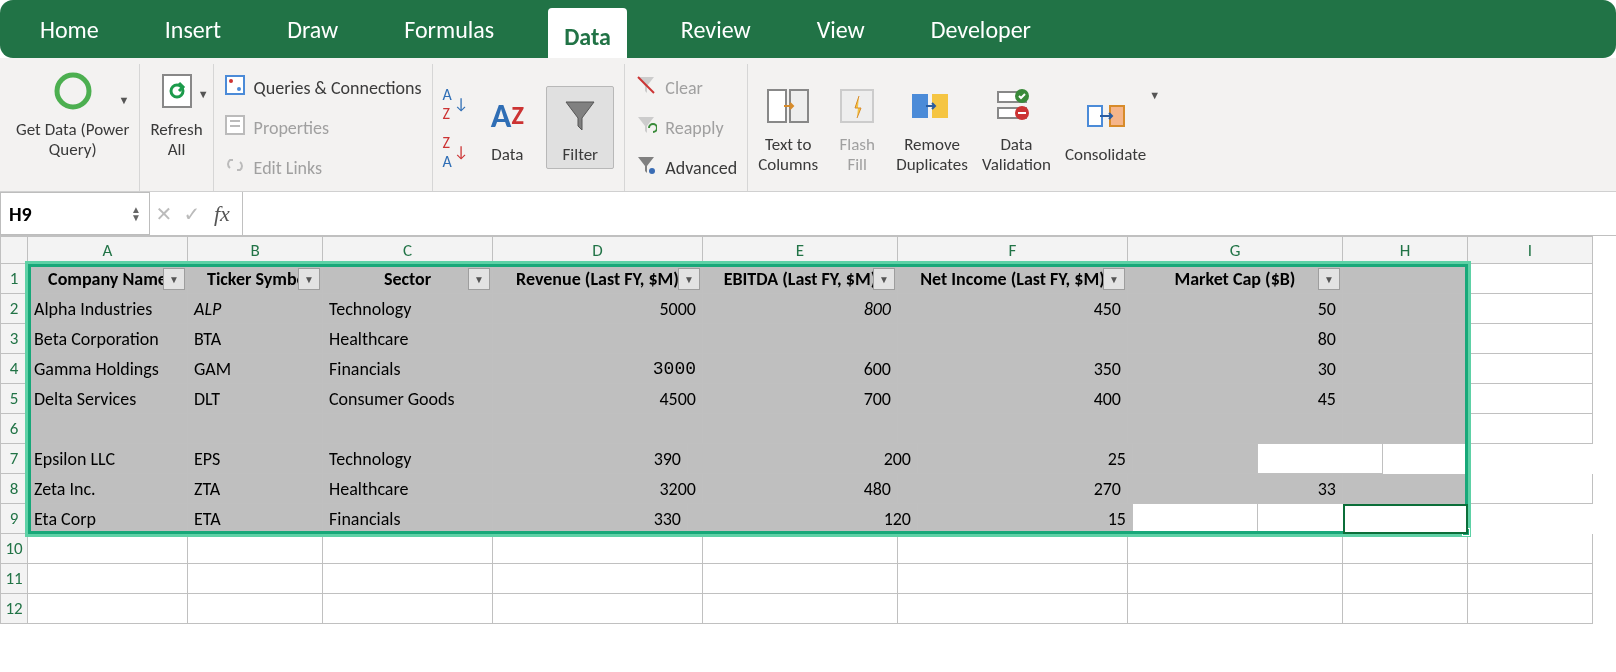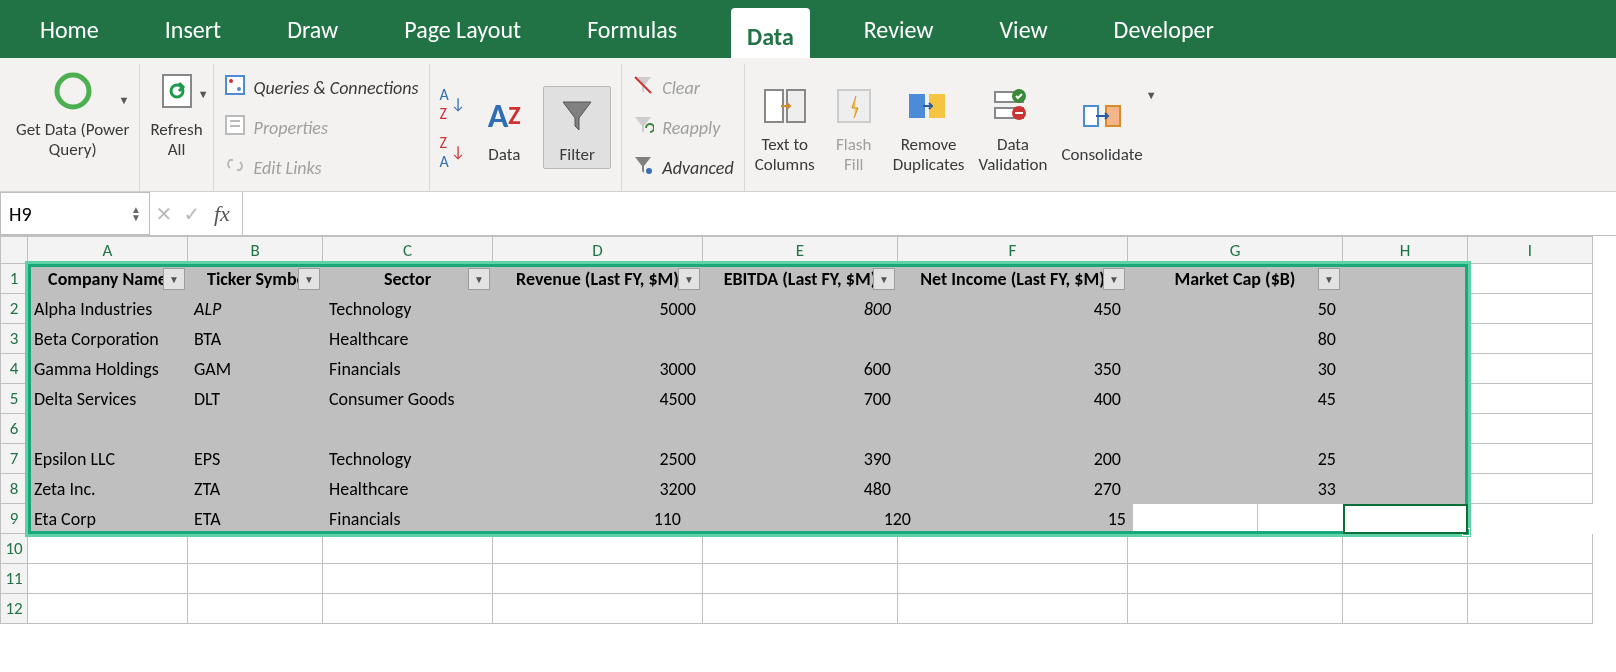--- a/index.html
+++ b/index.html
@@ -6,7 +6,7 @@
   body { background: #fff; width: 1616px; height: 672px; overflow: hidden; }
 
   
-  .ribbon-tabs { background: #217346; height: 58px; display: flex; align-items: center; padding-left: 28px; gap: 42px; }
+  .ribbon-tabs { background: #217346; height: 58px; display: flex; align-items: center; padding-left: 28px; gap: 42px; border-radius: 13px; }
   .ribbon-tab { color: #fff; font-size: 24px; font-weight: 400; cursor: pointer; height: 58px; display:flex; align-items:center; padding: 0 12px; }
   .ribbon-tab.active { background: #fff; color: #217346; font-weight: 600; border-radius: 4px 4px 0 0; height: 50px; margin-top: 8px; padding: 6px 16px 0 16px;}
 

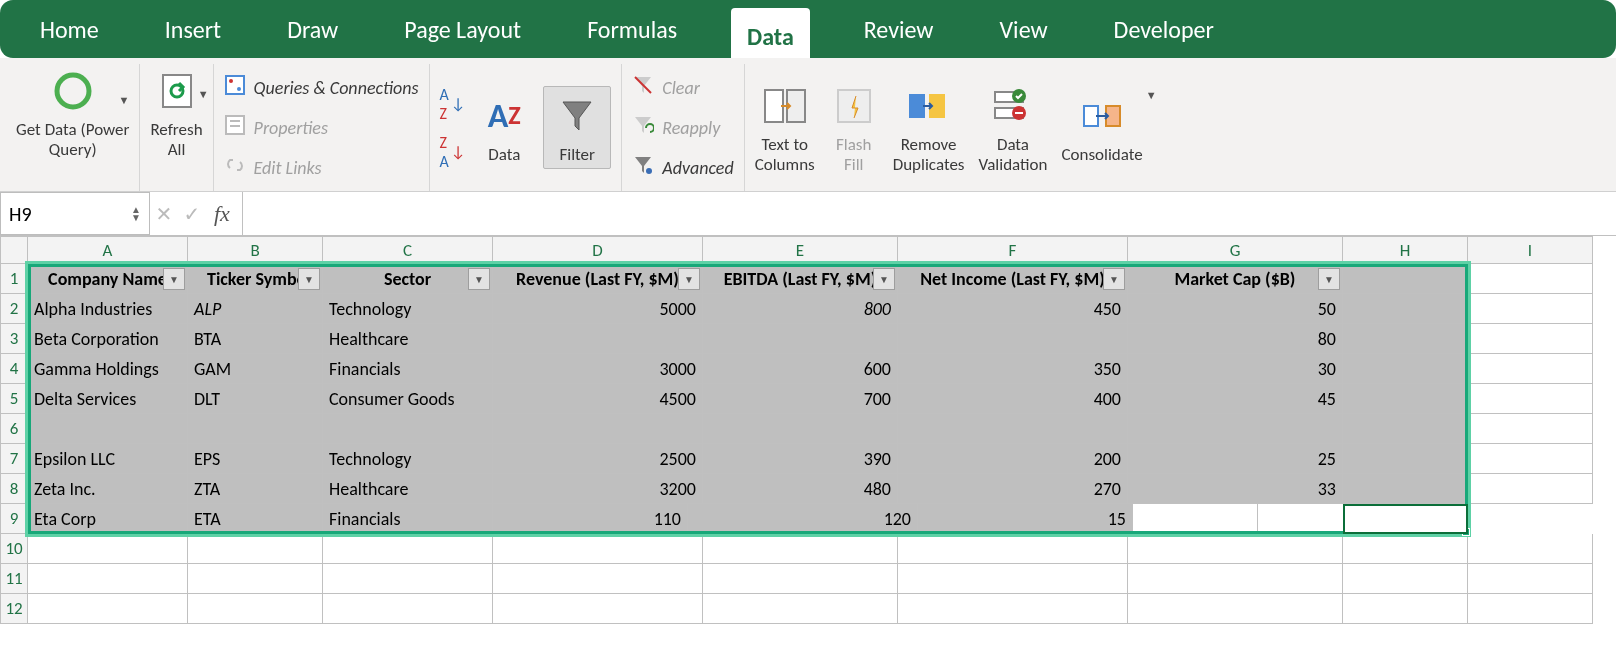--- a/index.html
+++ b/index.html
@@ -57,7 +57,6 @@
   <div class="ribbon-tab">Home</div>
   <div class="ribbon-tab">Insert</div>
   <div class="ribbon-tab">Draw</div>
-  <div class="ribbon-tab">Page Layout</div>
   <div class="ribbon-tab">Formulas</div>
   <div class="ribbon-tab active">Data</div>
   <div class="ribbon-tab">Review</div>

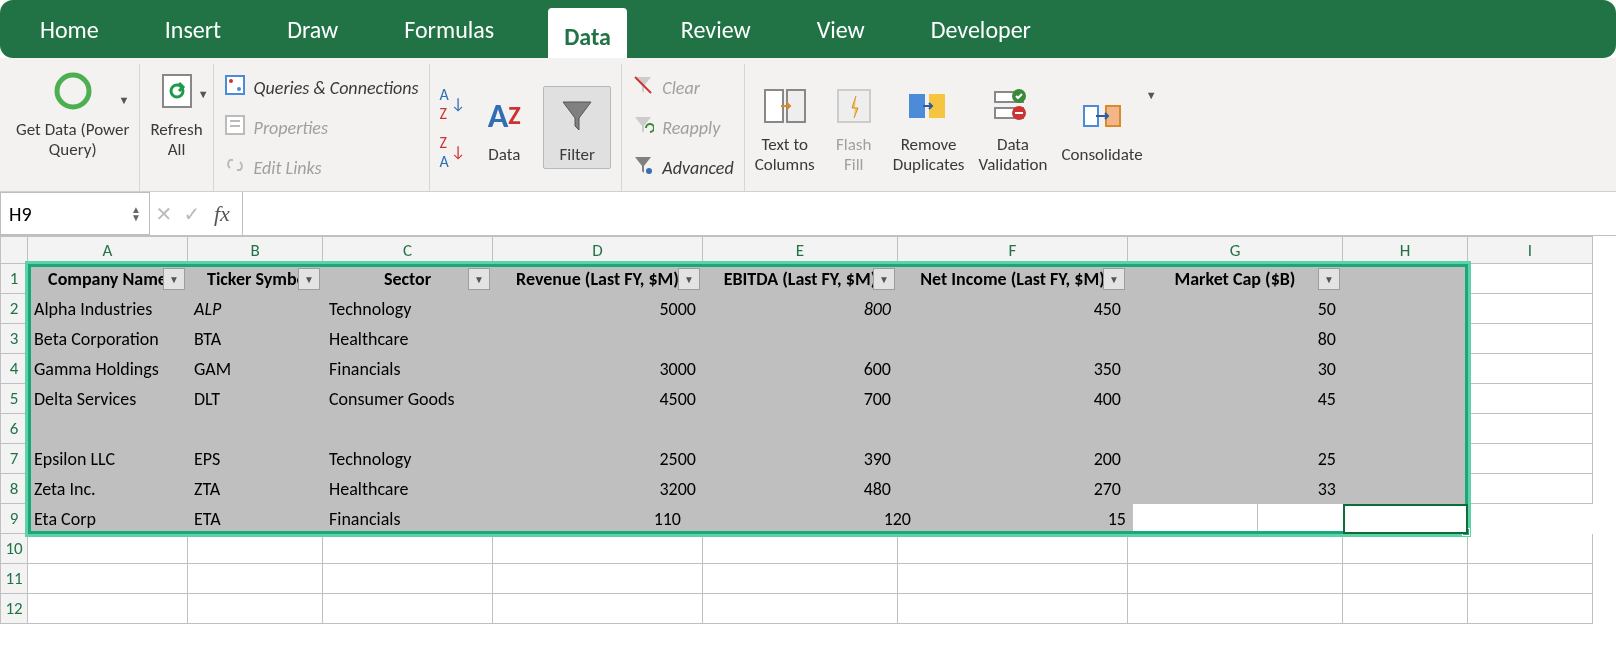--- a/index.html
+++ b/index.html
@@ -16,7 +16,7 @@
   .group:last-child{border-right:none;}
   .big-btn { display:flex; flex-direction:column; align-items:center; justify-content:flex-start; font-size:17px; color:#3a3a3a; gap:4px; cursor:pointer; text-align:center; line-height:1.15;}
   .big-btn .label { white-space:pre-line; }
-  .small-row { display:flex; align-items:center; height:28px; gap:8px; font-size:18px; color:#3a3a3a; cursor:pointer;font-style:italic;}
+  .small-row { display:flex; align-items:center; height:28px; gap:8px; font-size:18px; color:#3a3a3a; cursor:pointer;}
   .small-row.disabled { color:#a0a0a0; cursor:default;}
   .icon-box-lg { width:50px; height:50px; display:flex; align-items:center; justify-content:center;}
   .ribbon-caret { font-size:11px; color:#555; margin-left:4px;}

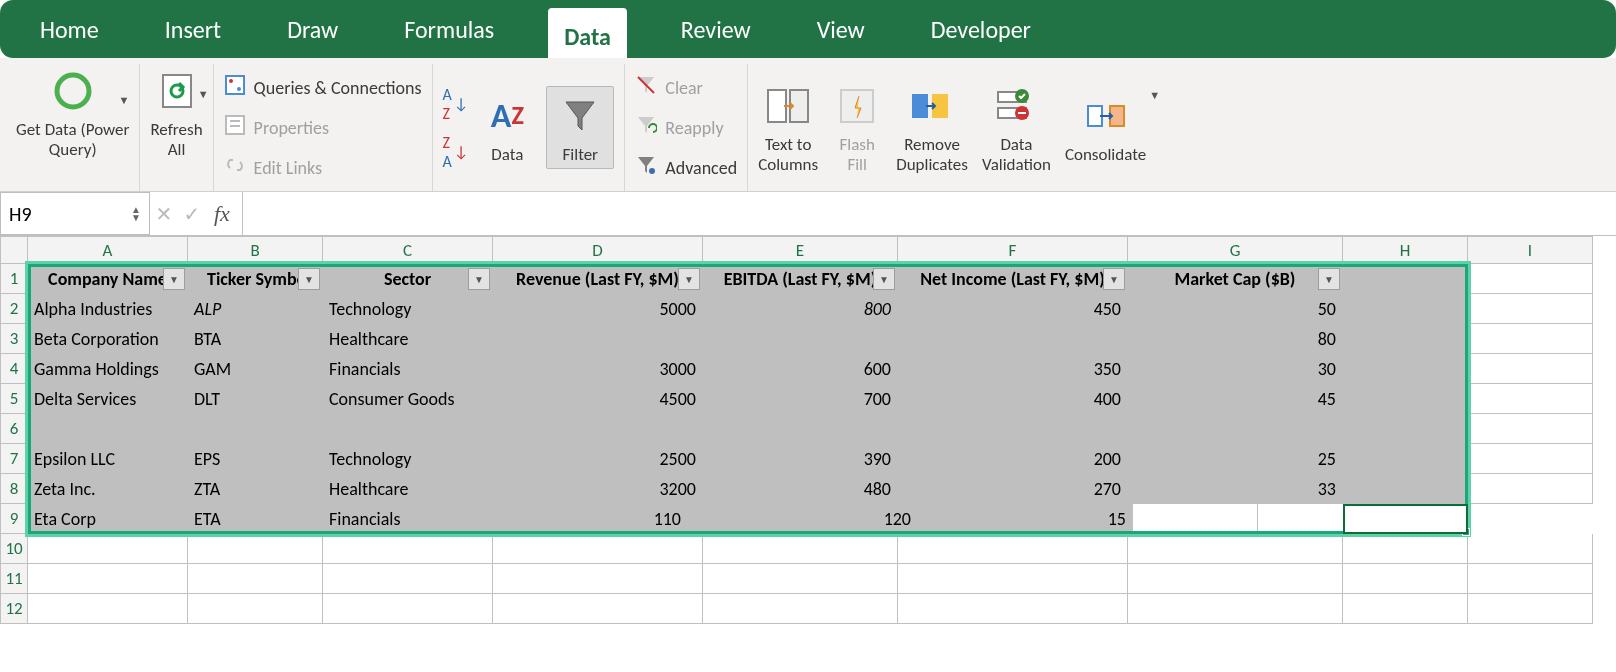--- a/index.html
+++ b/index.html
@@ -24,7 +24,7 @@
 
   
   .formula-bar { height: 44px; display:flex; align-items:center; border-bottom:1px solid #c0c0c0; background:#fff;}
-  .name-box { width: 150px; height:100%; border:1px solid #bdbdbd; display:flex; align-items:center; justify-content:space-between; padding:0 8px; font-size:20px;}
+  .name-box { width: 150px; height:100%; border:1px solid #bdbdbd; display:flex; align-items:center; justify-content:space-between; padding:0 8px; font-size:20px;font-weight:bold;}
   .nb-spinners{display:flex;flex-direction:column;font-size:10px;color:#666;line-height:0.8;}
   .fx-btn { width:28px; display:flex; align-items:center; justify-content:center; color:#888; font-size:20px; cursor:pointer; height:100%;}
   .fx-label{font-style:italic;font-family: "Times New Roman", serif; font-size:22px;color:#555;padding:0 8px;}

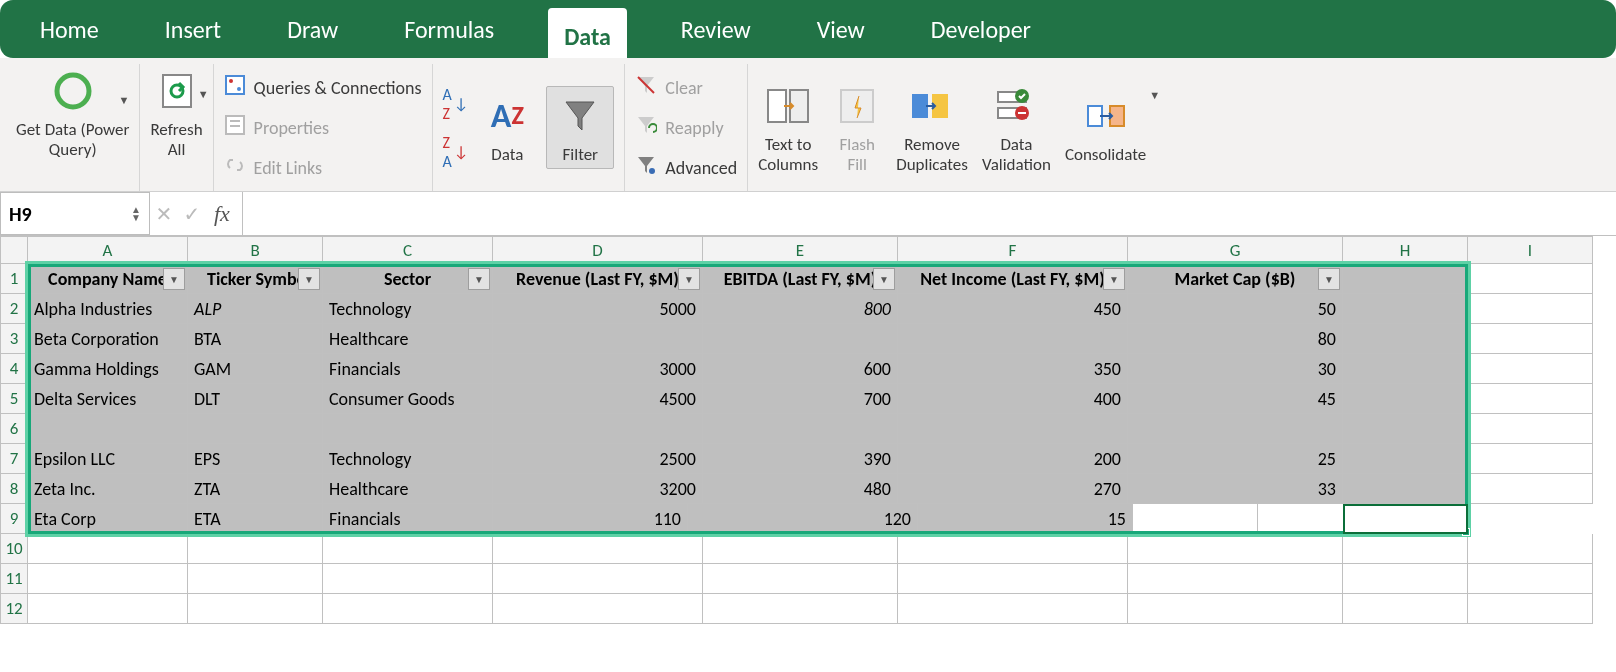--- a/index.html
+++ b/index.html
@@ -326,7 +326,7 @@
         <div class="cell sel" style="width: 160px;">Gamma Holdings</div>
         <div class="cell sel" style="width: 135px;">GAM</div>
         <div class="cell sel" style="width: 170px;">Financials</div>
-        <div class="cell sel num" style="width: 210px;">3000</div>
+        <div class="cell sel num" style="width: 210px; font-family: Liberation Mono, monospace;">3000</div>
         <div class="cell sel num" style="width: 195px;">600</div>
         <div class="cell sel num" style="width: 230px;">350</div>
         <div class="cell sel num" style="width: 215px;">30</div>

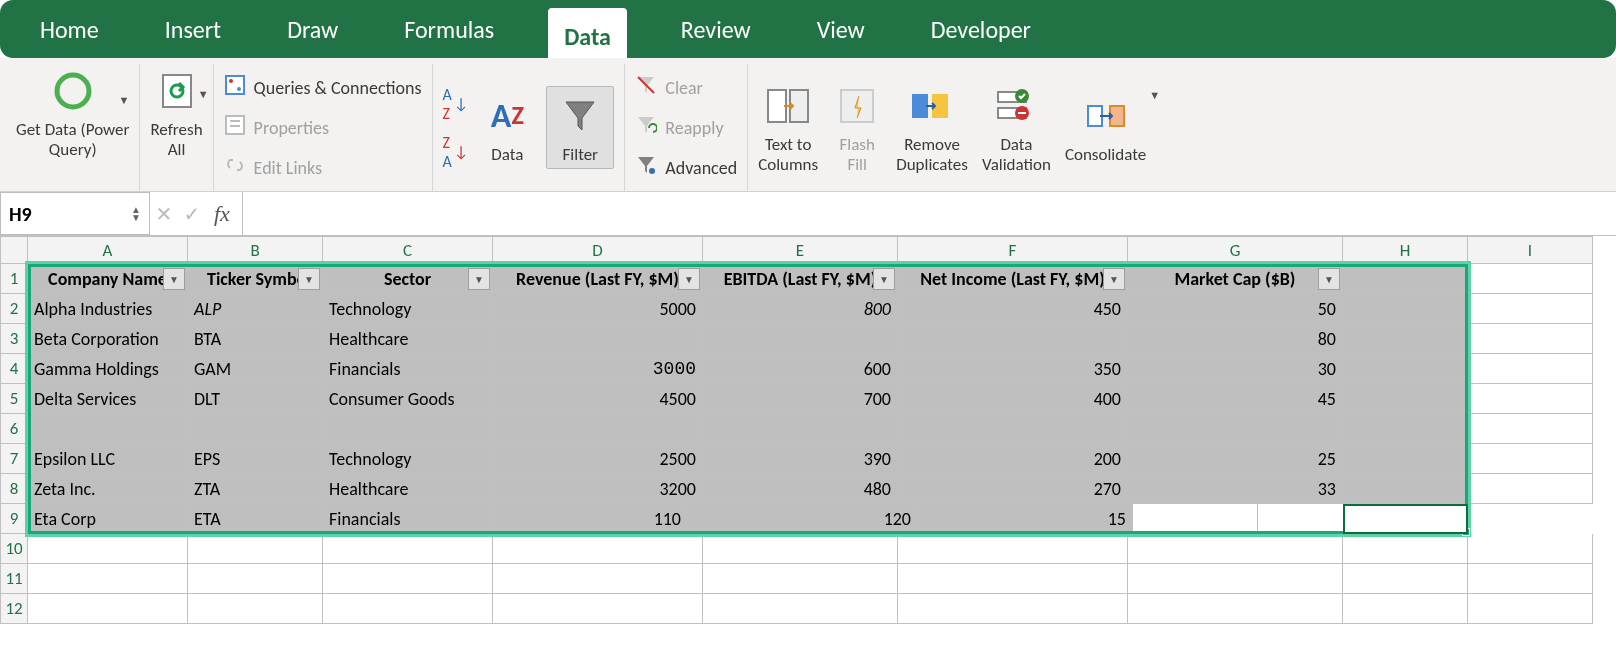--- a/index.html
+++ b/index.html
@@ -359,7 +359,6 @@
         <div class="cell sel" style="width: 160px;">Epsilon LLC</div>
         <div class="cell sel" style="width: 135px;">EPS</div>
         <div class="cell sel" style="width: 170px;">Technology</div>
-        <div class="cell sel num" style="width: 210px;">2500</div>
         <div class="cell sel num" style="width: 195px;">390</div>
         <div class="cell sel num" style="width: 230px;">200</div>
         <div class="cell sel num" style="width: 215px;">25</div>

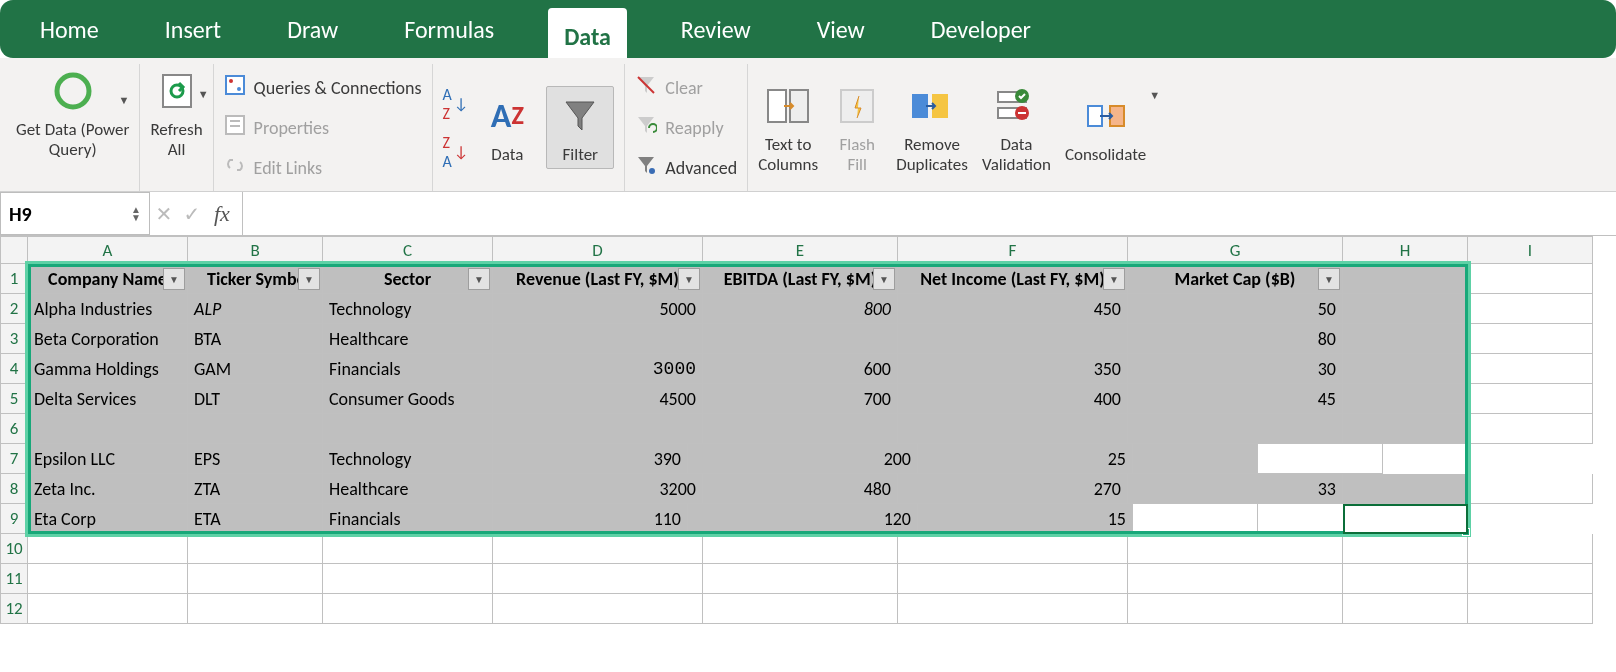--- a/index.html
+++ b/index.html
@@ -380,7 +380,7 @@
         <div class="cell sel" style="width: 160px;">Eta Corp</div>
         <div class="cell sel" style="width: 135px;">ETA</div>
         <div class="cell sel" style="width: 170px;">Financials</div>
-        <div class="cell sel num" style="width: 195px;">110</div>
+        <div class="cell sel num" style="width: 195px;">330</div>
         <div class="cell sel num" style="width: 230px;">120</div>
         <div class="cell sel num" style="width: 215px;">15</div>
         <div class="cell" style="width: 125px; background: rgb(255, 255, 255);"></div>

